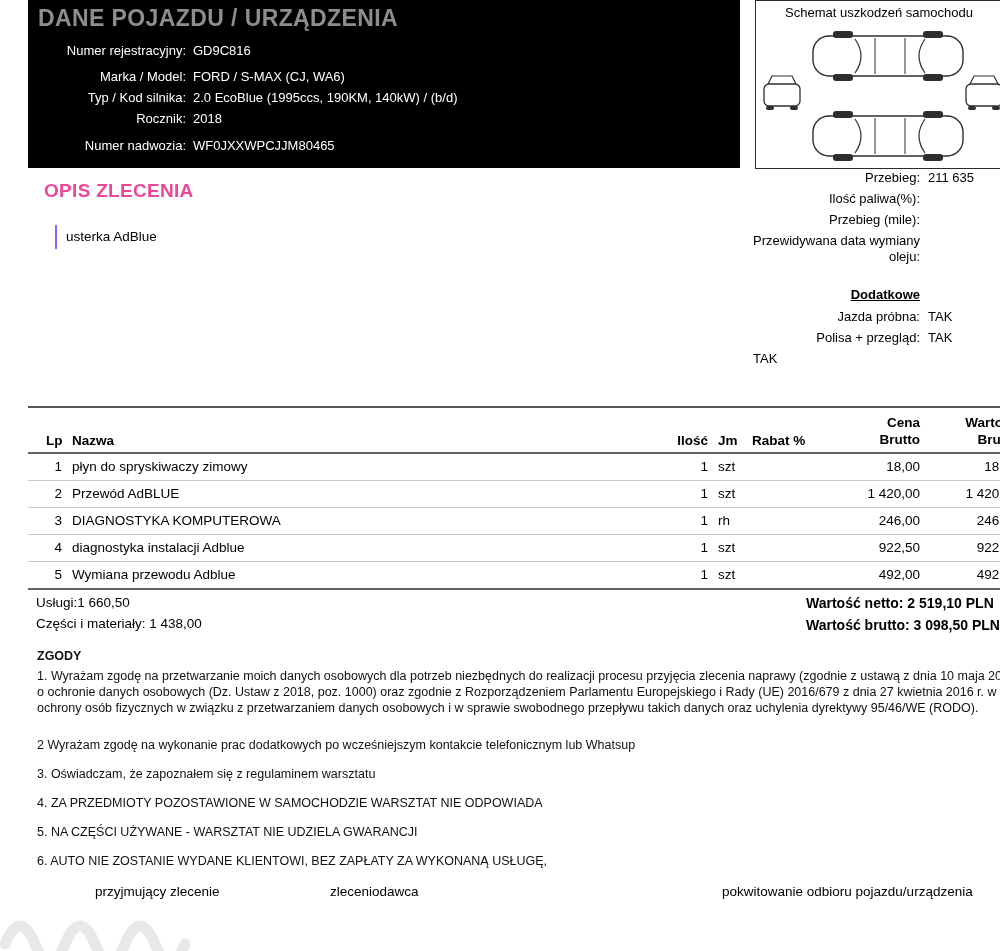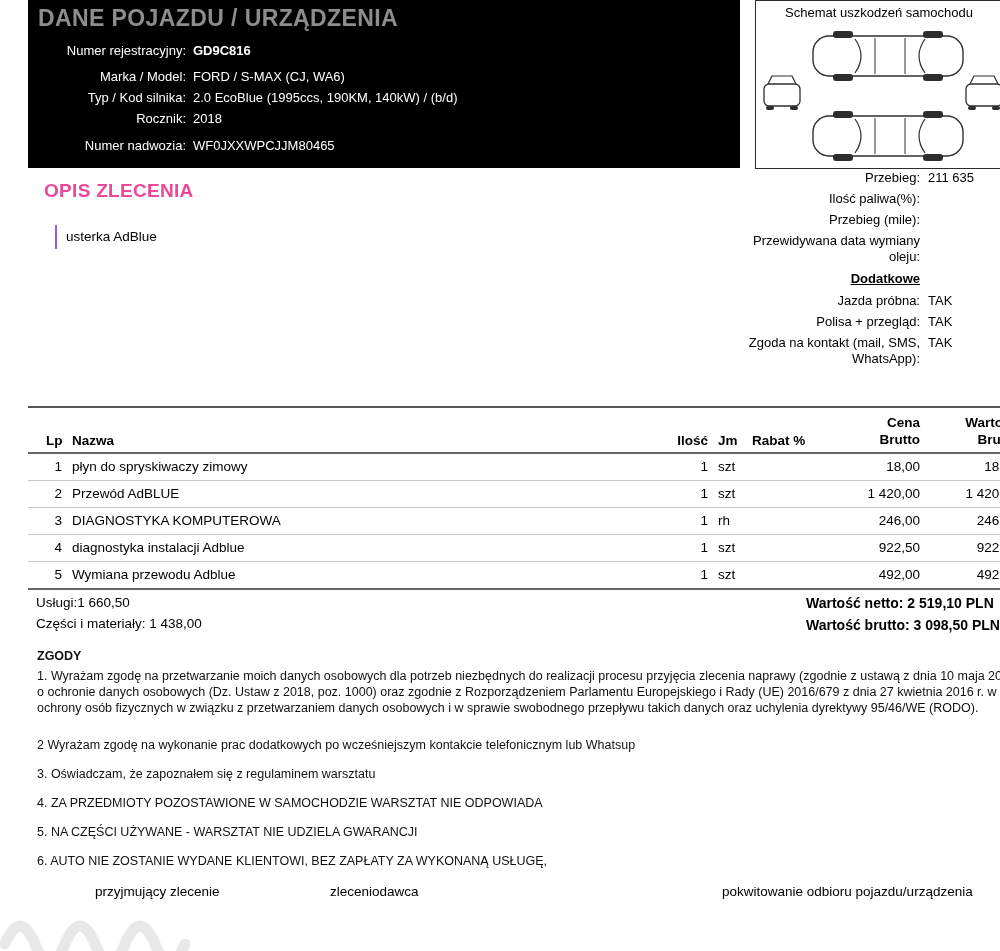--- a/index.html
+++ b/index.html
@@ -16,7 +16,7 @@
   .vrow .lbl { display:inline-block; width:158px; text-align:right; vertical-align:top; }
   .vrow .val { margin-left:7px; }
   .vrow.r0{top:43px} .vrow.r1{top:69px} .vrow.r2{top:90px} .vrow.r3{top:111px} .vrow.r4{top:138px}
-  .vrow.r0 .val { font-weight:bold;margin-top:12px; }
+  .vrow.r0 .val { font-weight:normal;margin-top:12px; }
 
   
   .diag { position:absolute; left:755px; top:0; width:257px; height:167px; border:1px solid #2b2b2b; background:#fff; }

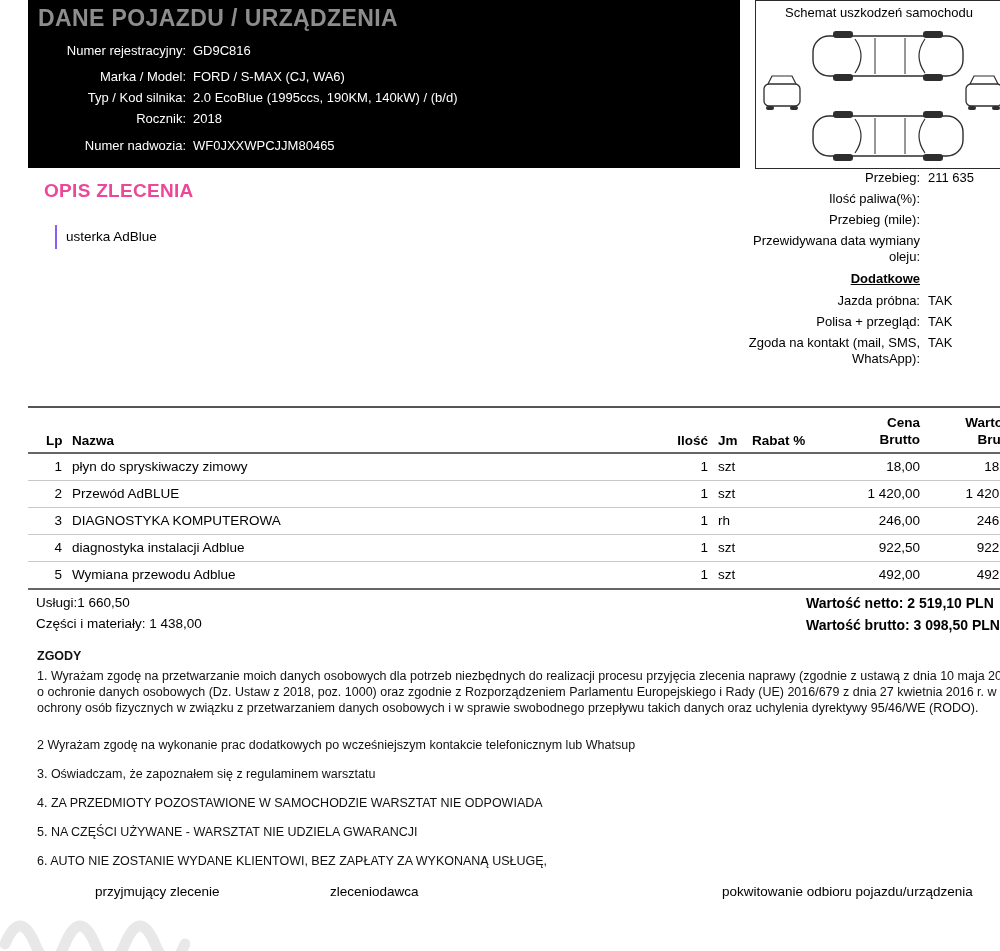--- a/index.html
+++ b/index.html
@@ -28,7 +28,7 @@
   .srow { display:flex; margin-bottom:5px; line-height:16px; }
   .srow .lbl { width:175px; text-align:right; }
   .srow .val { margin-left:8px; white-space:nowrap; }
-  .s-head { width:175px; text-align:right; font-weight:bold; text-decoration:underline; margin:6px 0 6px 0; line-height:16px; }
+  .s-head { width:175px; text-align:right; font-weight:bold; text-decoration:underline; margin:22px 0 6px 0; line-height:16px; }
 
   
   .sec-h { position:absolute; left:44px; font-size:19px; font-weight:bold; color:#ec4899; letter-spacing:.3px; white-space:nowrap; }

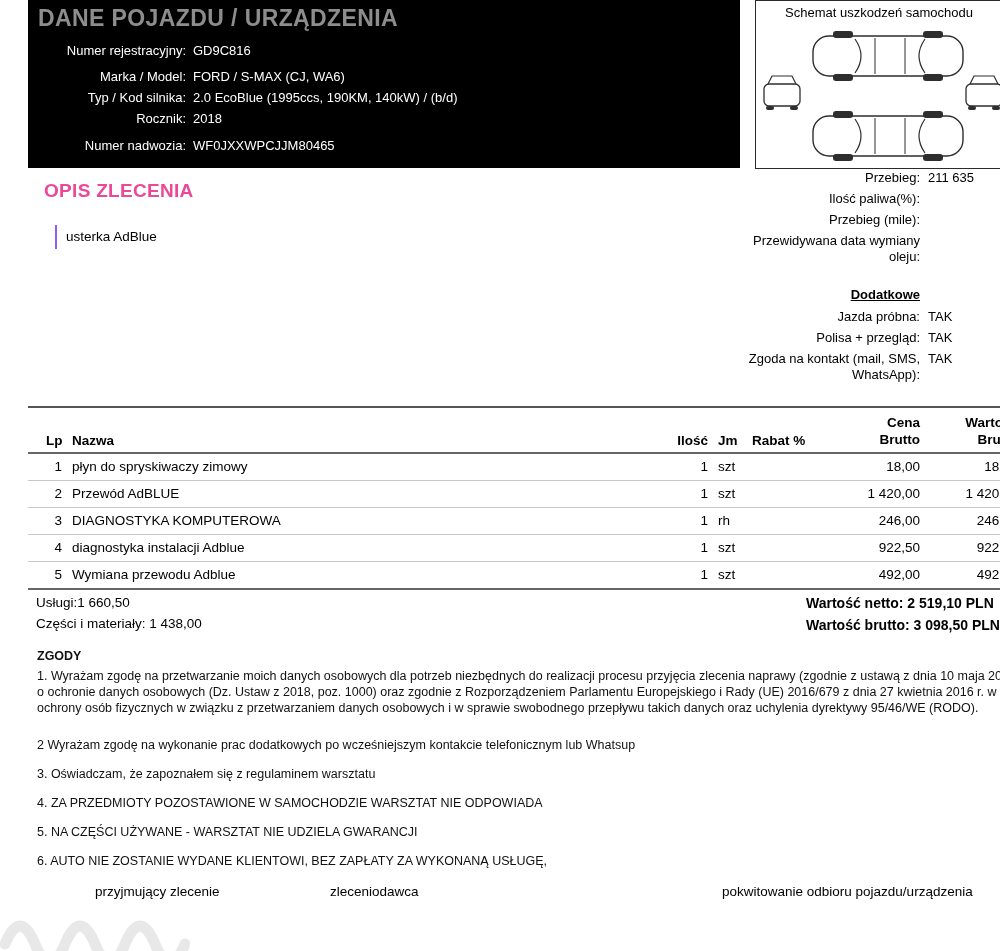--- a/index.html
+++ b/index.html
@@ -152,7 +152,6 @@
         <span class="val">TAK</span>
     </div>
     <div class="srow">
-      <span class="lbl">Zgoda na kontakt (mail, SMS, WhatsApp):</span>
         <span class="val">TAK</span>
     </div>
   </div>

